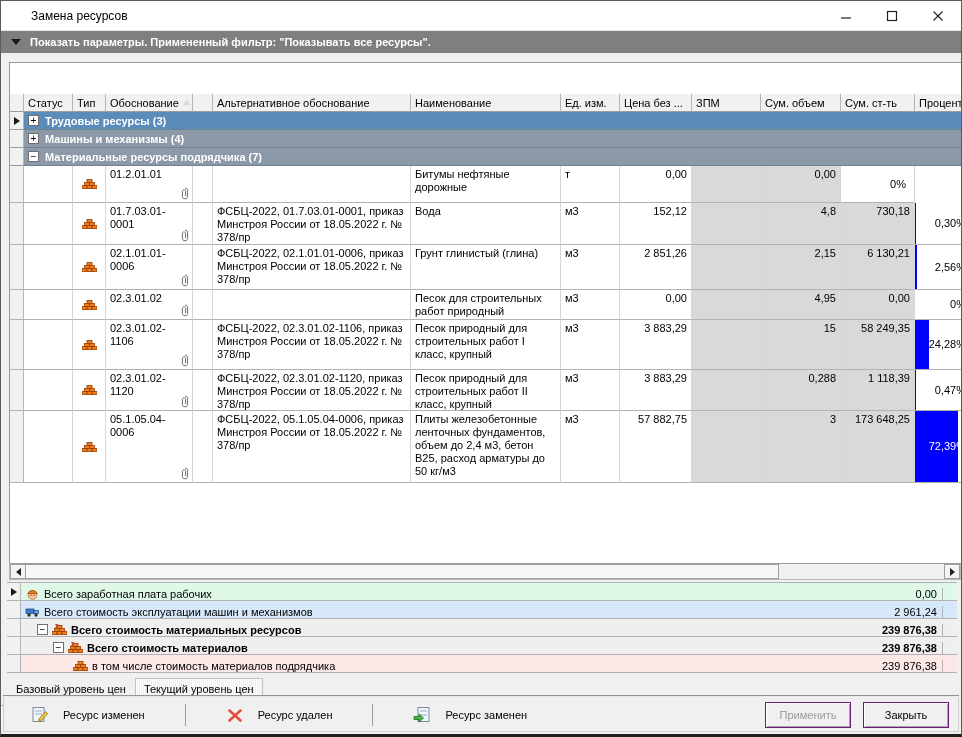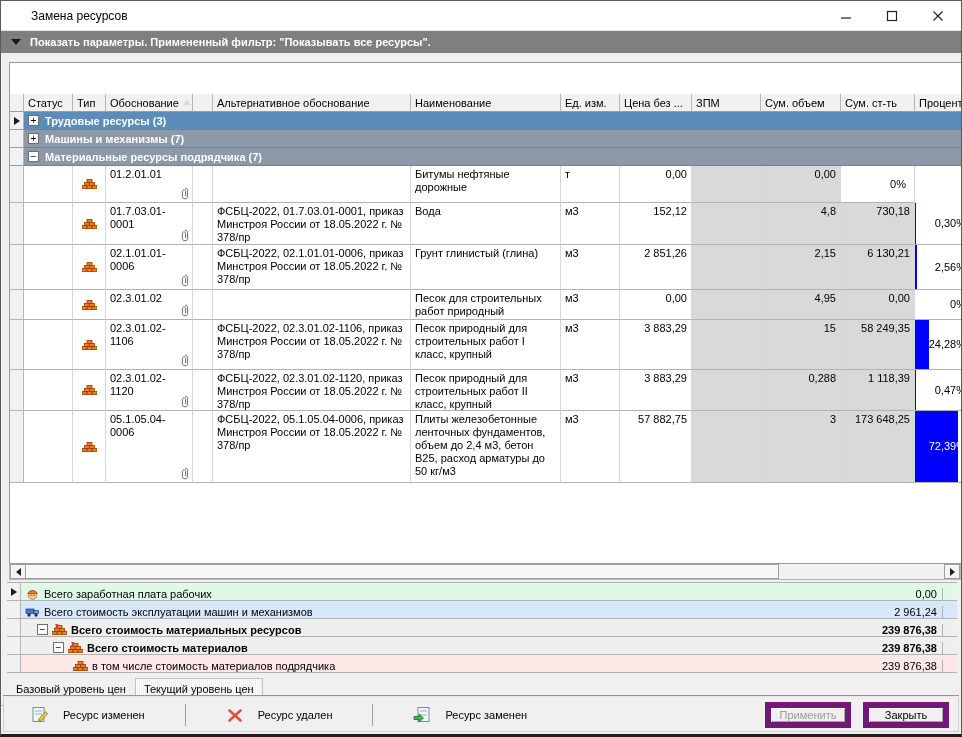--- a/index.html
+++ b/index.html
@@ -161,7 +161,7 @@
         <span class="ind"></span>
         <span class="group-body g-gray">
           <span class="expander">+</span>
-          <span>Машины и механизмы (7)</span>
+          <span>Машины и механизмы (4)</span>
         </span>
       </div>
       <div class="group-row">

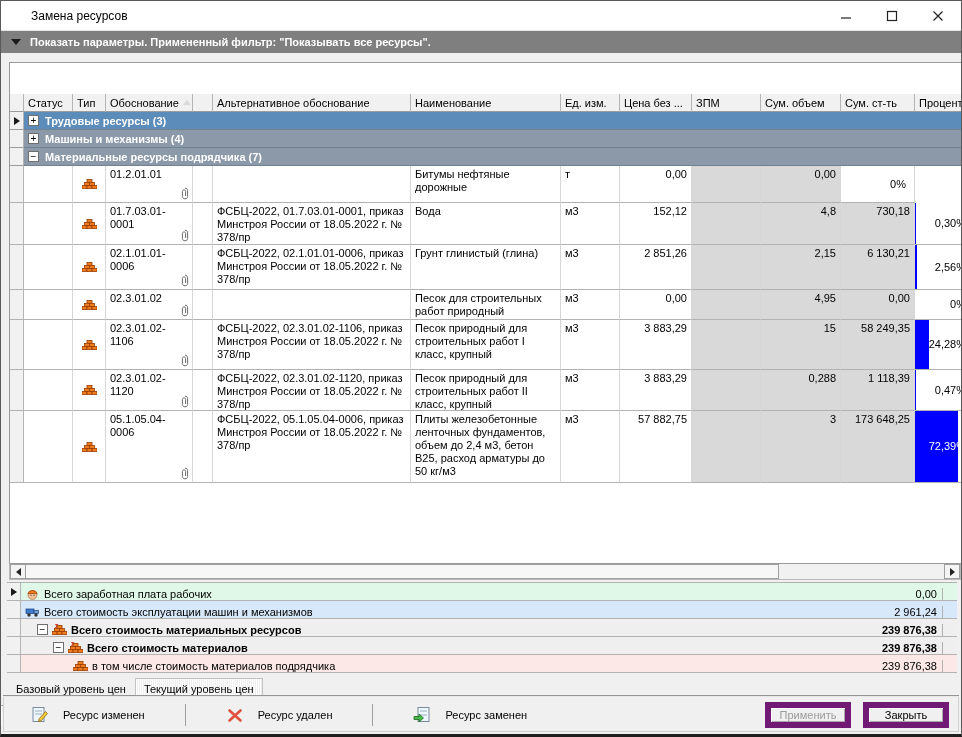--- a/index.html
+++ b/index.html
@@ -78,7 +78,7 @@
   .legend-sep { width:1px; height:22px; background:#9f9f9f; margin-left:40px; }
   .legend-sep + .legend-item { margin-left:40px;text-align:right; }
   .btns { margin-left:auto; display:flex; gap:12px; }
-  .pushbtn { width:86px; height:26px; background:#f0f0f0; border:6px solid #701a75;
+  .pushbtn { width:86px; height:26px; background:#f0f0f0; border:1px solid #701a75;
              box-shadow:inset 1px 1px 0 #ffffff, inset -1px -1px 0 #a8a8a8; font-size:11px; font-family:"Liberation Sans",sans-serif; }
   .pushbtn[disabled] { color:#9b9b9b; }
 </style>

